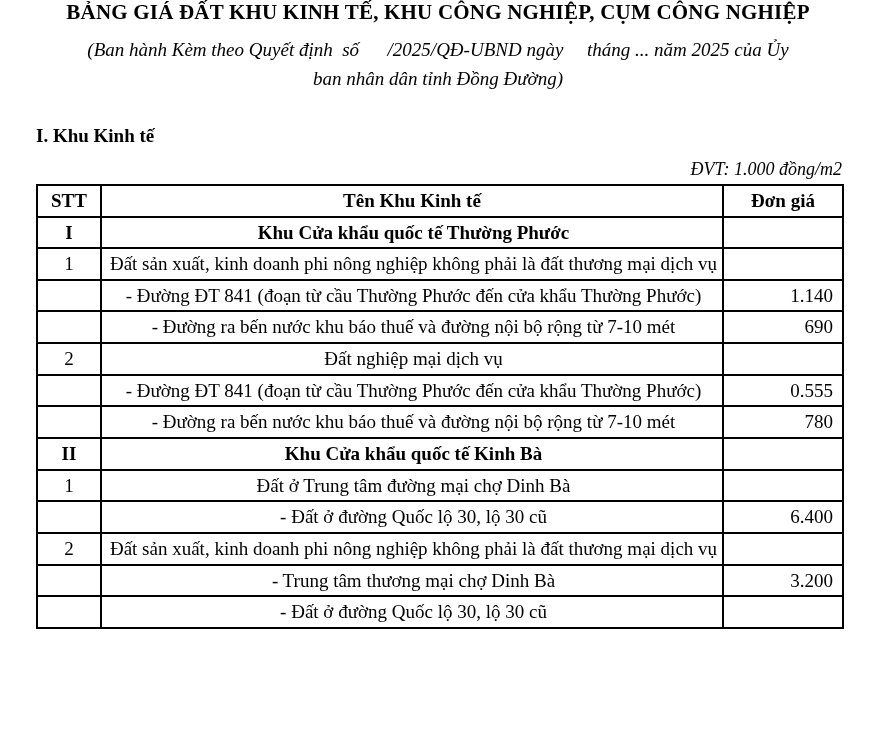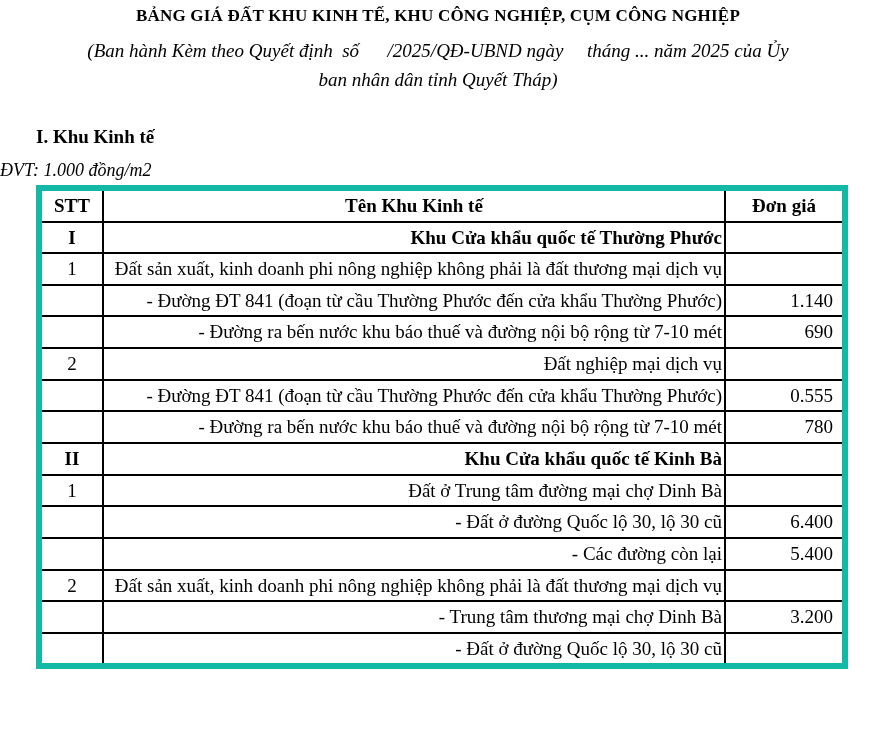--- a/index.html
+++ b/index.html
@@ -13,10 +13,9 @@
   .page { width: 876px; height: 744px; position: relative; }
 
   .doc-title {
-    margin-top: 6px;
     text-align: center;
     font-weight: bold;
-    font-size: 17px;
+    font-size: 21px;
     letter-spacing: 0.2px;
   }
   .doc-subtitle {

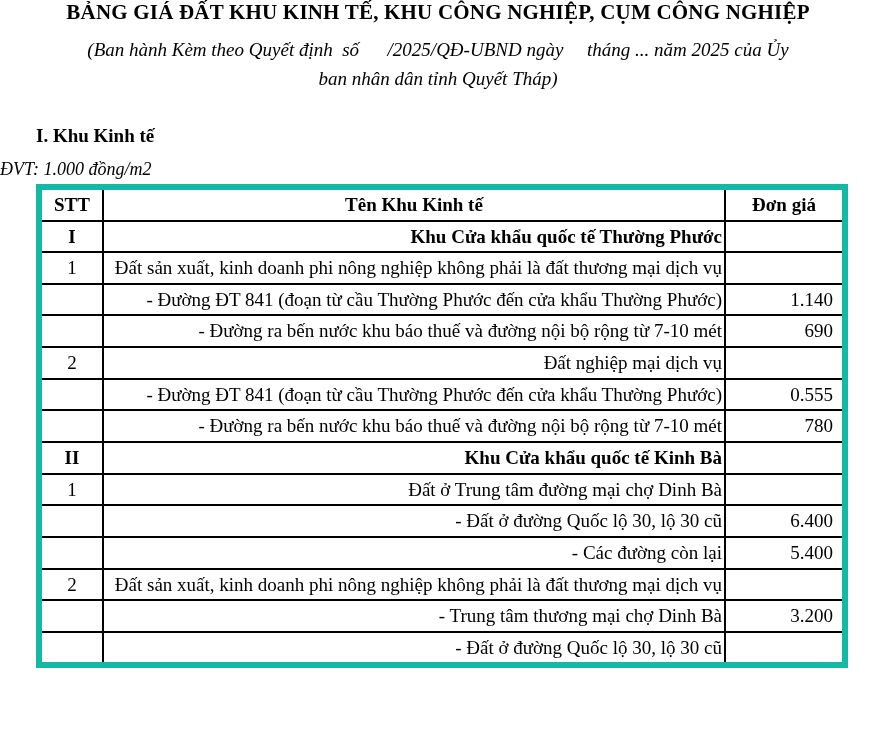--- a/index.html
+++ b/index.html
@@ -77,7 +77,7 @@
 
   <div class="doc-subtitle">
     <span class="line">(Ban hành Kèm theo Quyết định  số      /2025/QĐ-UBND ngày     tháng ... năm 2025 của Ủy</span>
-    <span class="line">ban nhân dân tỉnh Quyết Tháp)</span>
+    <span class="line">ban nhân dân tỉnh Đồng Đường)</span>
   </div>
 
   <div class="section-heading">I. Khu Kinh tế</div>

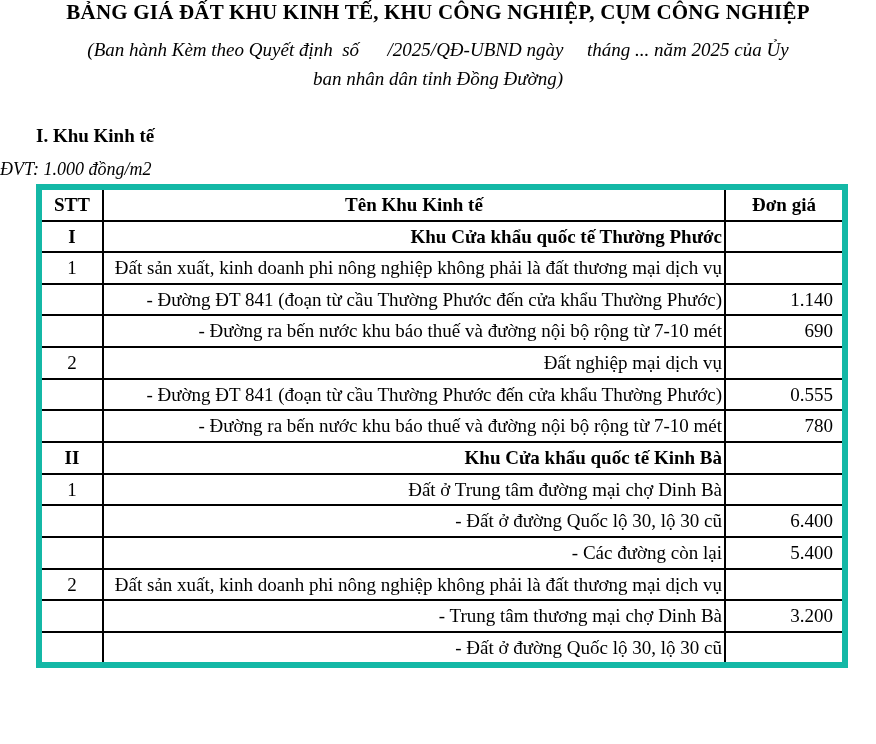--- a/index.html
+++ b/index.html
@@ -34,7 +34,7 @@
   }
   .unit-note {
     margin: 12px 34px 4px 0;
-    text-align: left;
+    text-align: right;
     font-style: italic;
     font-size: 18px;
   }

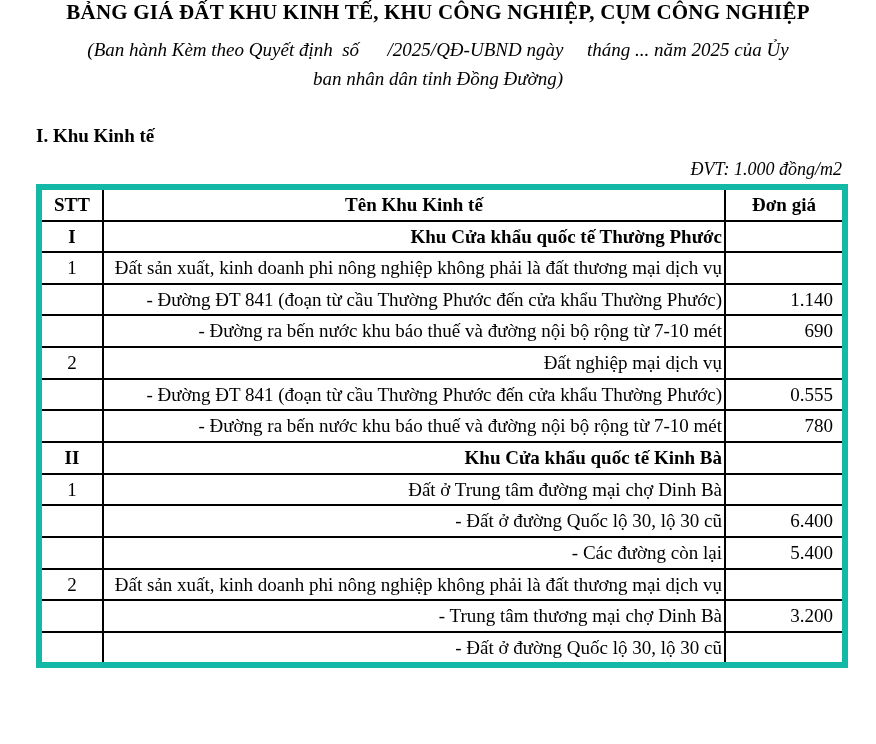--- a/index.html
+++ b/index.html
@@ -44,7 +44,7 @@
     width: 806px;
     border-collapse: collapse;
     table-layout: fixed;
-    border: 6px solid #14b8a6;
+    border: 2px solid #14b8a6;
   }
   .price-table col.c-stt   { width: 64px; }
   .price-table col.c-name  { width: 622px; }

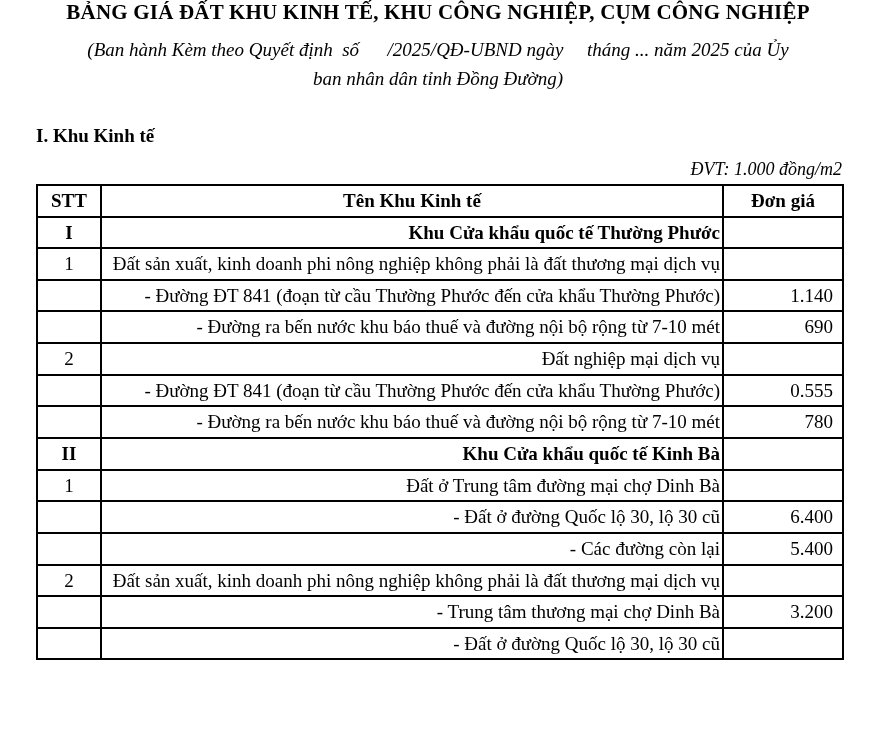--- a/index.html
+++ b/index.html
@@ -61,7 +61,7 @@
   .price-table th { font-weight: bold; text-align: center; height: 31px; }
 
   .price-table td.stt   { text-align: center; }
-  .price-table td.name  { text-align: right; padding-left: 5px; padding-right: 2px; }
+  .price-table td.name  { text-align: center; padding-left: 5px; padding-right: 2px; }
   .price-table td.price { text-align: right; padding-right: 9px; }
 
   .price-table tr.single td { height: 29px; }

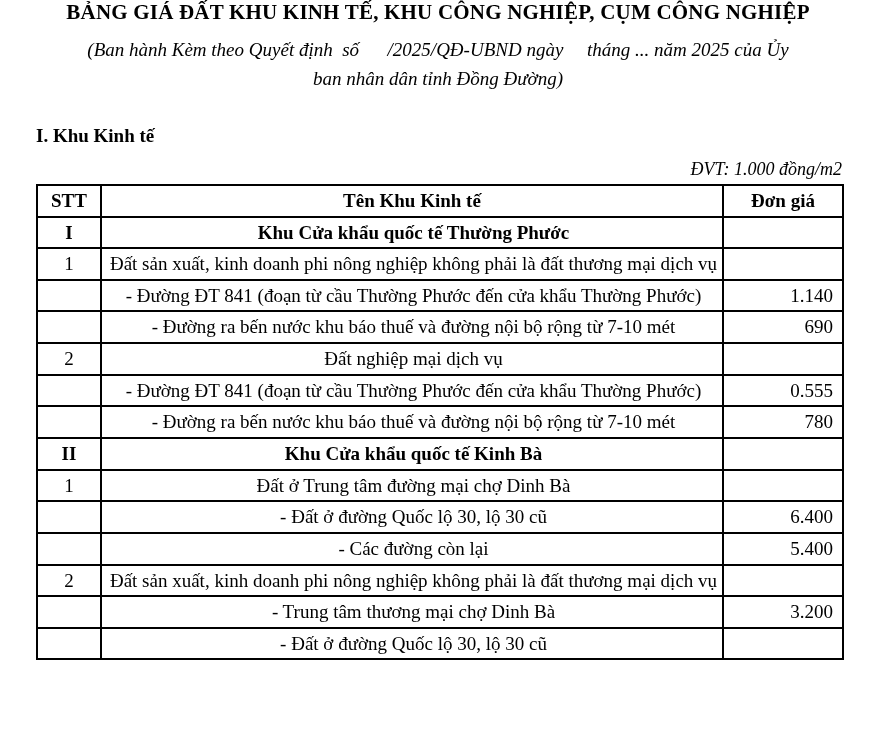--- a/index.html
+++ b/index.html
@@ -146,11 +146,6 @@
       <td class="name">- Đất ở đường Quốc lộ 30, lộ 30 cũ</td>
       <td class="price">6.400</td>
     </tr>
-    <tr class="single">
-      <td class="stt"></td>
-      <td class="name">- Các đường còn lại</td>
-      <td class="price">5.400</td>
-    </tr>
     <tr>
       <td class="stt">2</td>
       <td class="name">Đất sản xuất, kinh doanh phi nông nghiệp không phải là đất thương mại dịch vụ</td>

